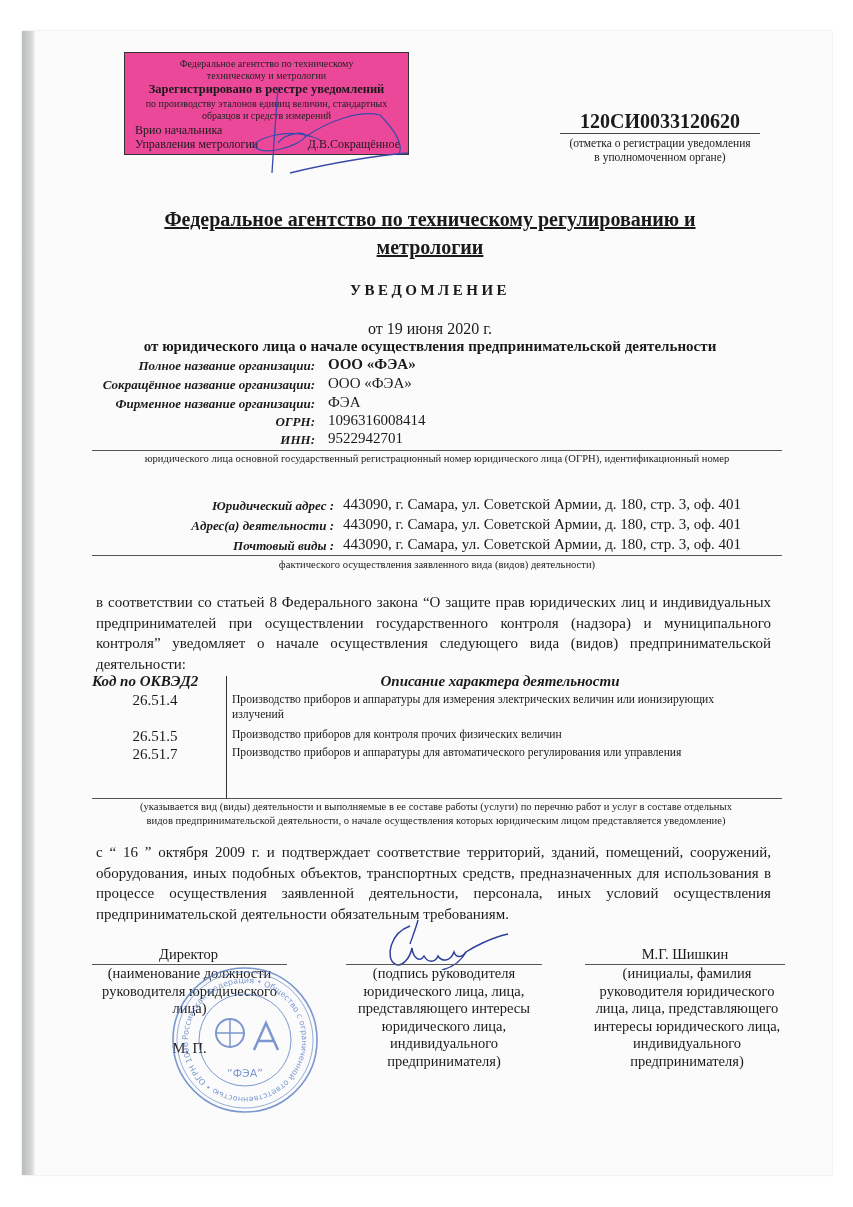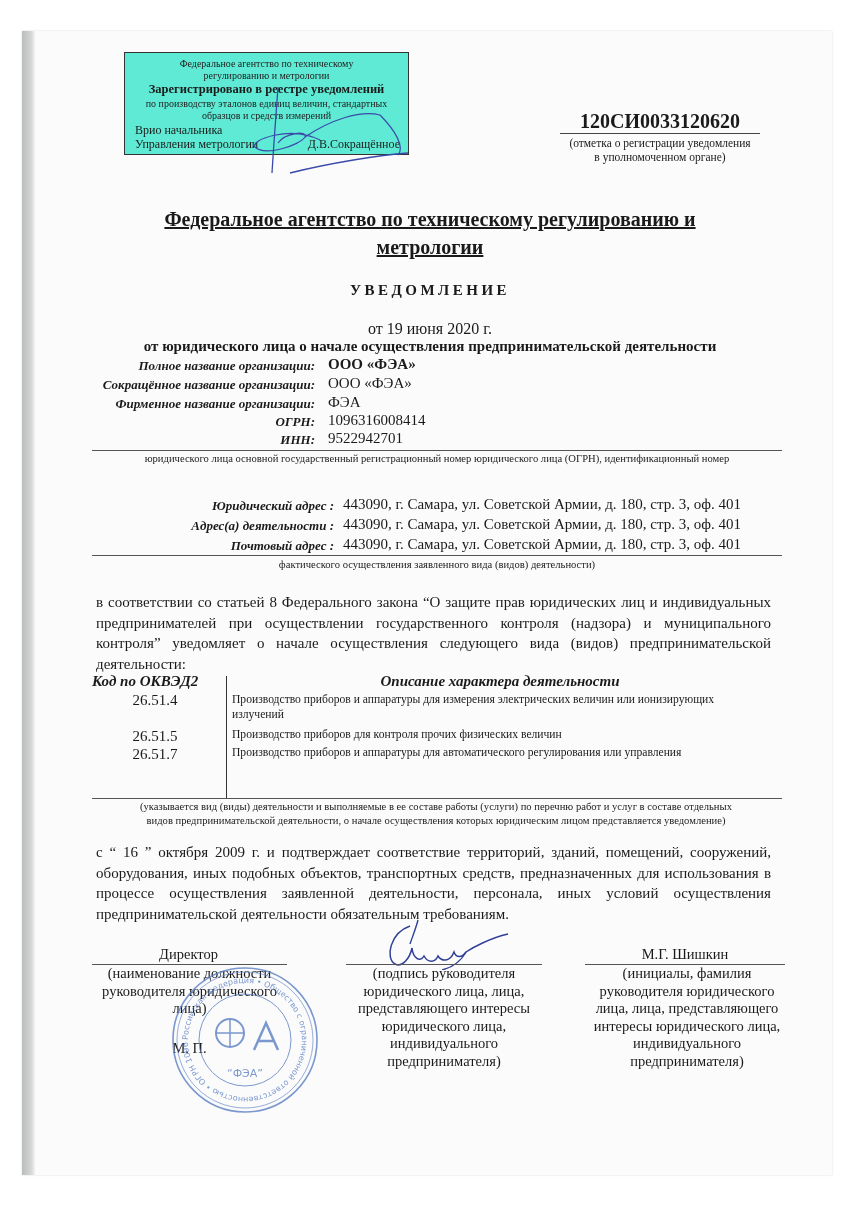--- a/index.html
+++ b/index.html
@@ -10,7 +10,7 @@
     .abs { position:absolute; }
 
     
-    .reg-box { left:124px; top:52px; width:285px; height:103px; border:1.5px solid #333; box-sizing:border-box; background:#5eead4; }
+    .reg-box { left:124px; top:52px; width:285px; height:103px; border:1.5px solid #333; box-sizing:border-box; background:#ec4899; }
     .reg-line { position:absolute; left:0; right:0; text-align:center; }
     .reg-small { font-size:10px; color:#222; }
     .reg-bold { font-size:12.5px; font-weight:bold; }

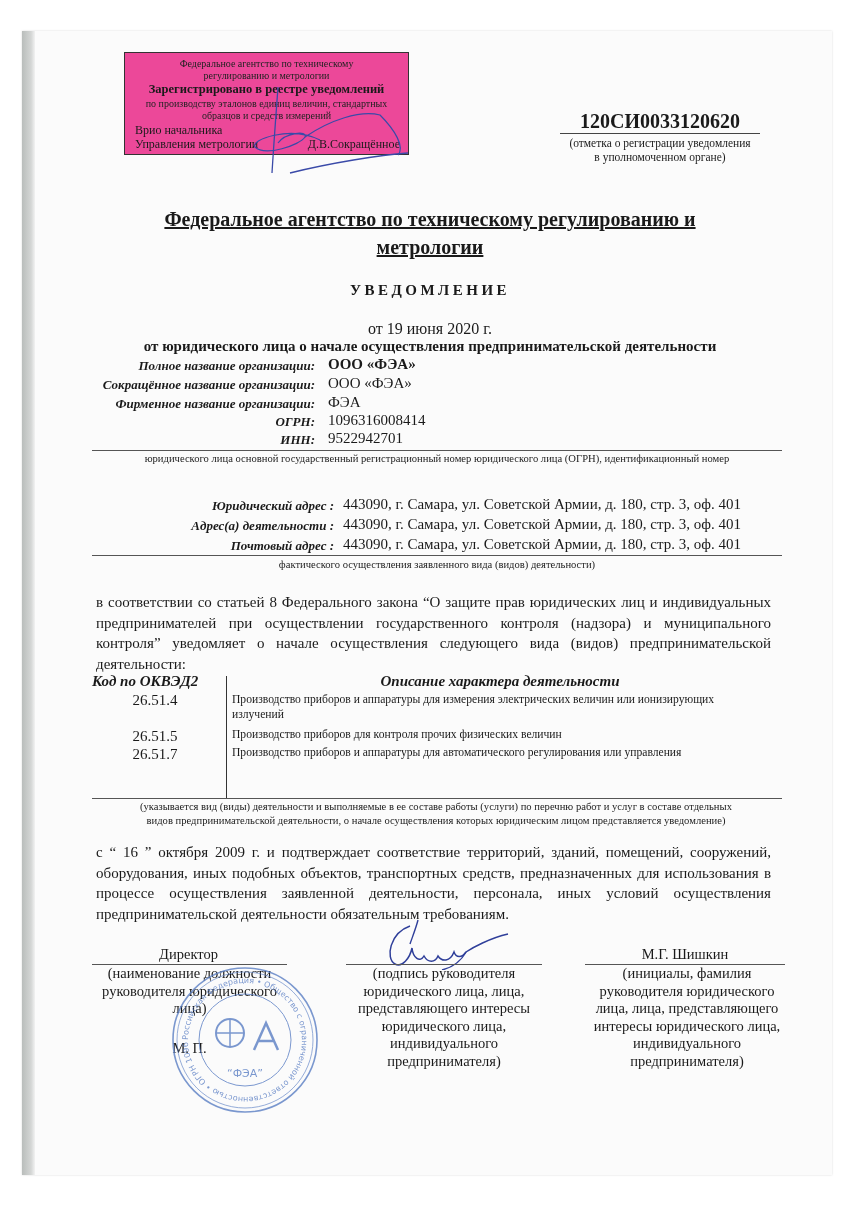--- a/index.html
+++ b/index.html
@@ -57,7 +57,7 @@
 
 <div class="abs reg-box">
   <div class="reg-line reg-small" style="top:5px;">Федеральное агентство по техническому</div>
-  <div class="reg-line reg-small" style="top:17px;">регулированию и метрологии</div>
+  <div class="reg-line reg-small" style="top:17px;">техническому и метрологии</div>
   <div class="reg-line reg-bold" style="top:29px;">Зарегистрировано в реестре уведомлений</div>
   <div class="reg-line reg-small" style="top:45px;">по производству эталонов единиц величин, стандартных</div>
   <div class="reg-line reg-small" style="top:57px;">образцов и средств измерений</div>

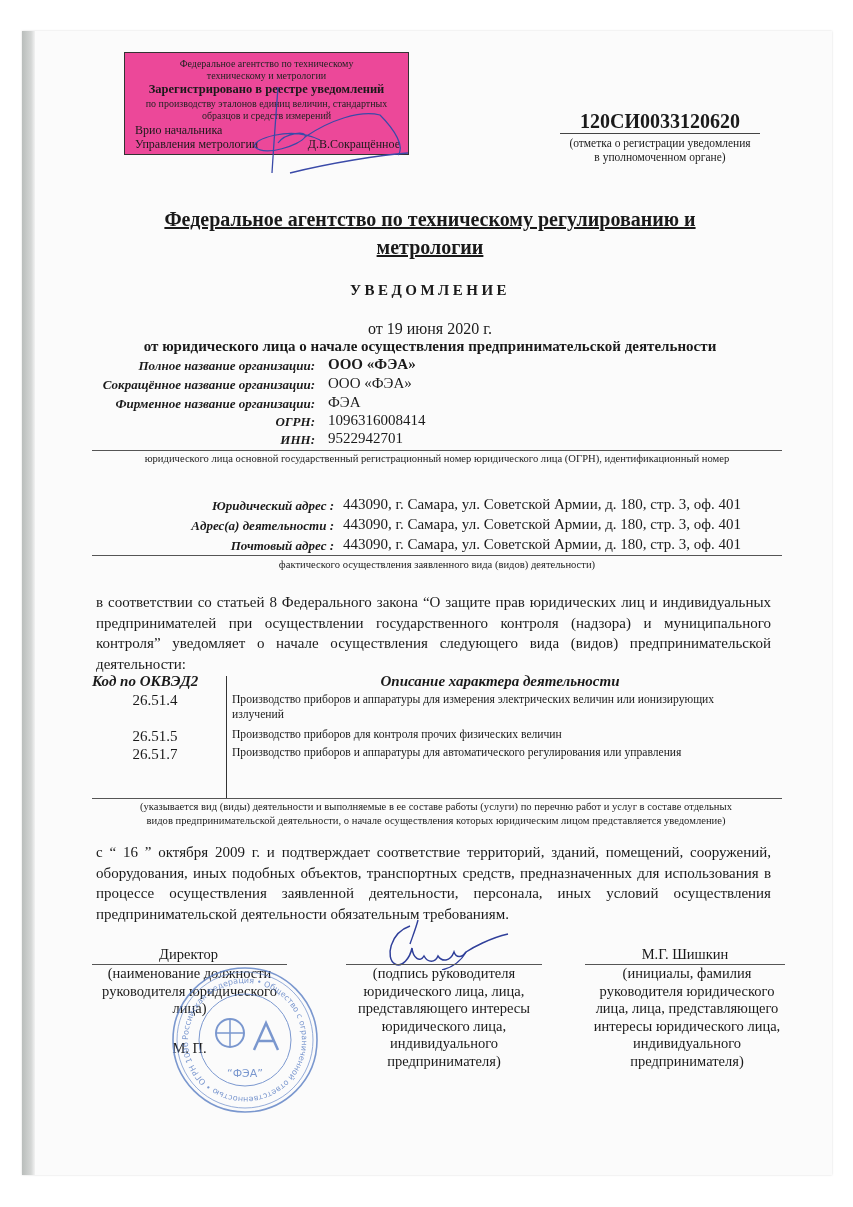--- a/index.html
+++ b/index.html
@@ -105,7 +105,7 @@
 <div class="addr-value" style="top:496px;">443090, г. Самара, ул. Советской Армии, д. 180, стр. 3, оф. 401</div>
 <div class="addr-label" style="top:518px;">Адрес(а) деятельности :</div>
 <div class="addr-value" style="top:516px;">443090, г. Самара, ул. Советской Армии, д. 180, стр. 3, оф. 401</div>
-<div class="addr-label" style="top:538px;">Почтовый адрес :</div>
+<div class="addr-label" style="top:538px;">Почтовый виды :</div>
 <div class="addr-value" style="top:536px;">443090, г. Самара, ул. Советской Армии, д. 180, стр. 3, оф. 401</div>
 <div class="rule" style="left:92px; top:555px; width:690px;"></div>
 <div class="note" style="left:92px; top:558px; width:690px;">

